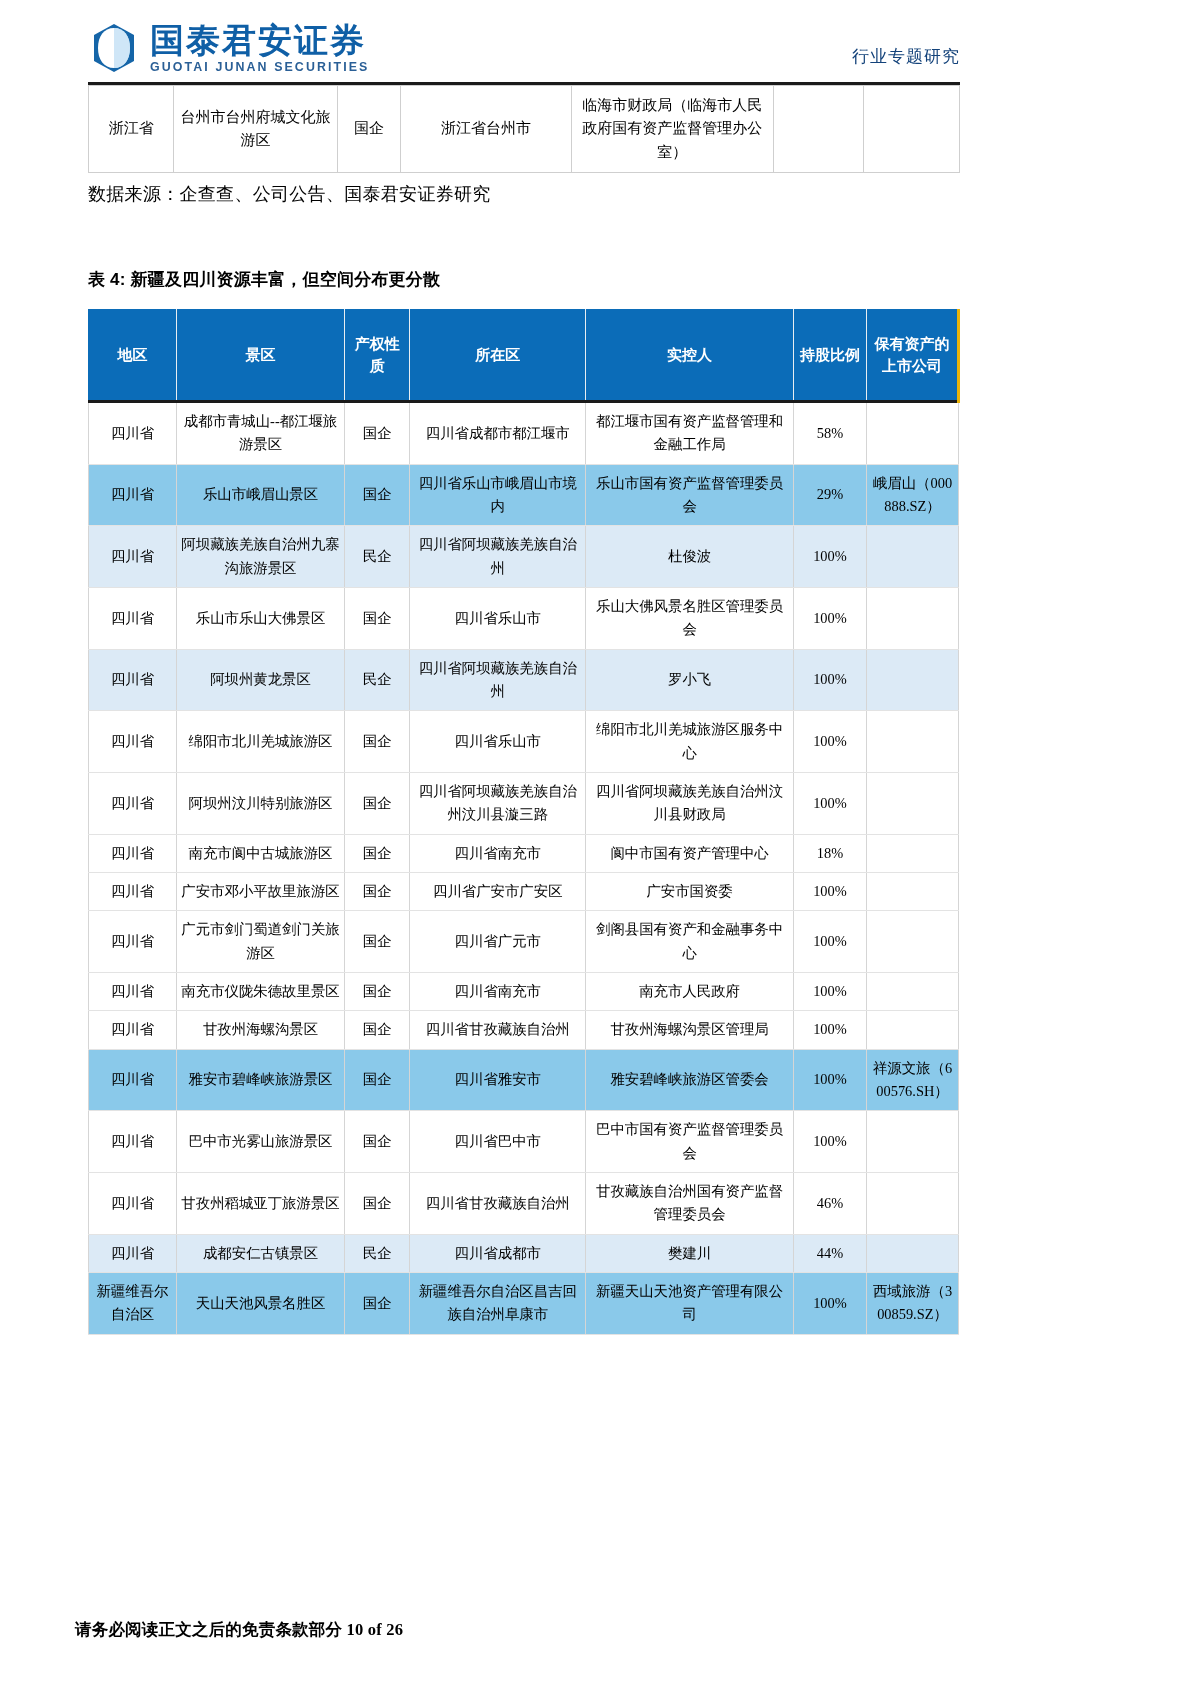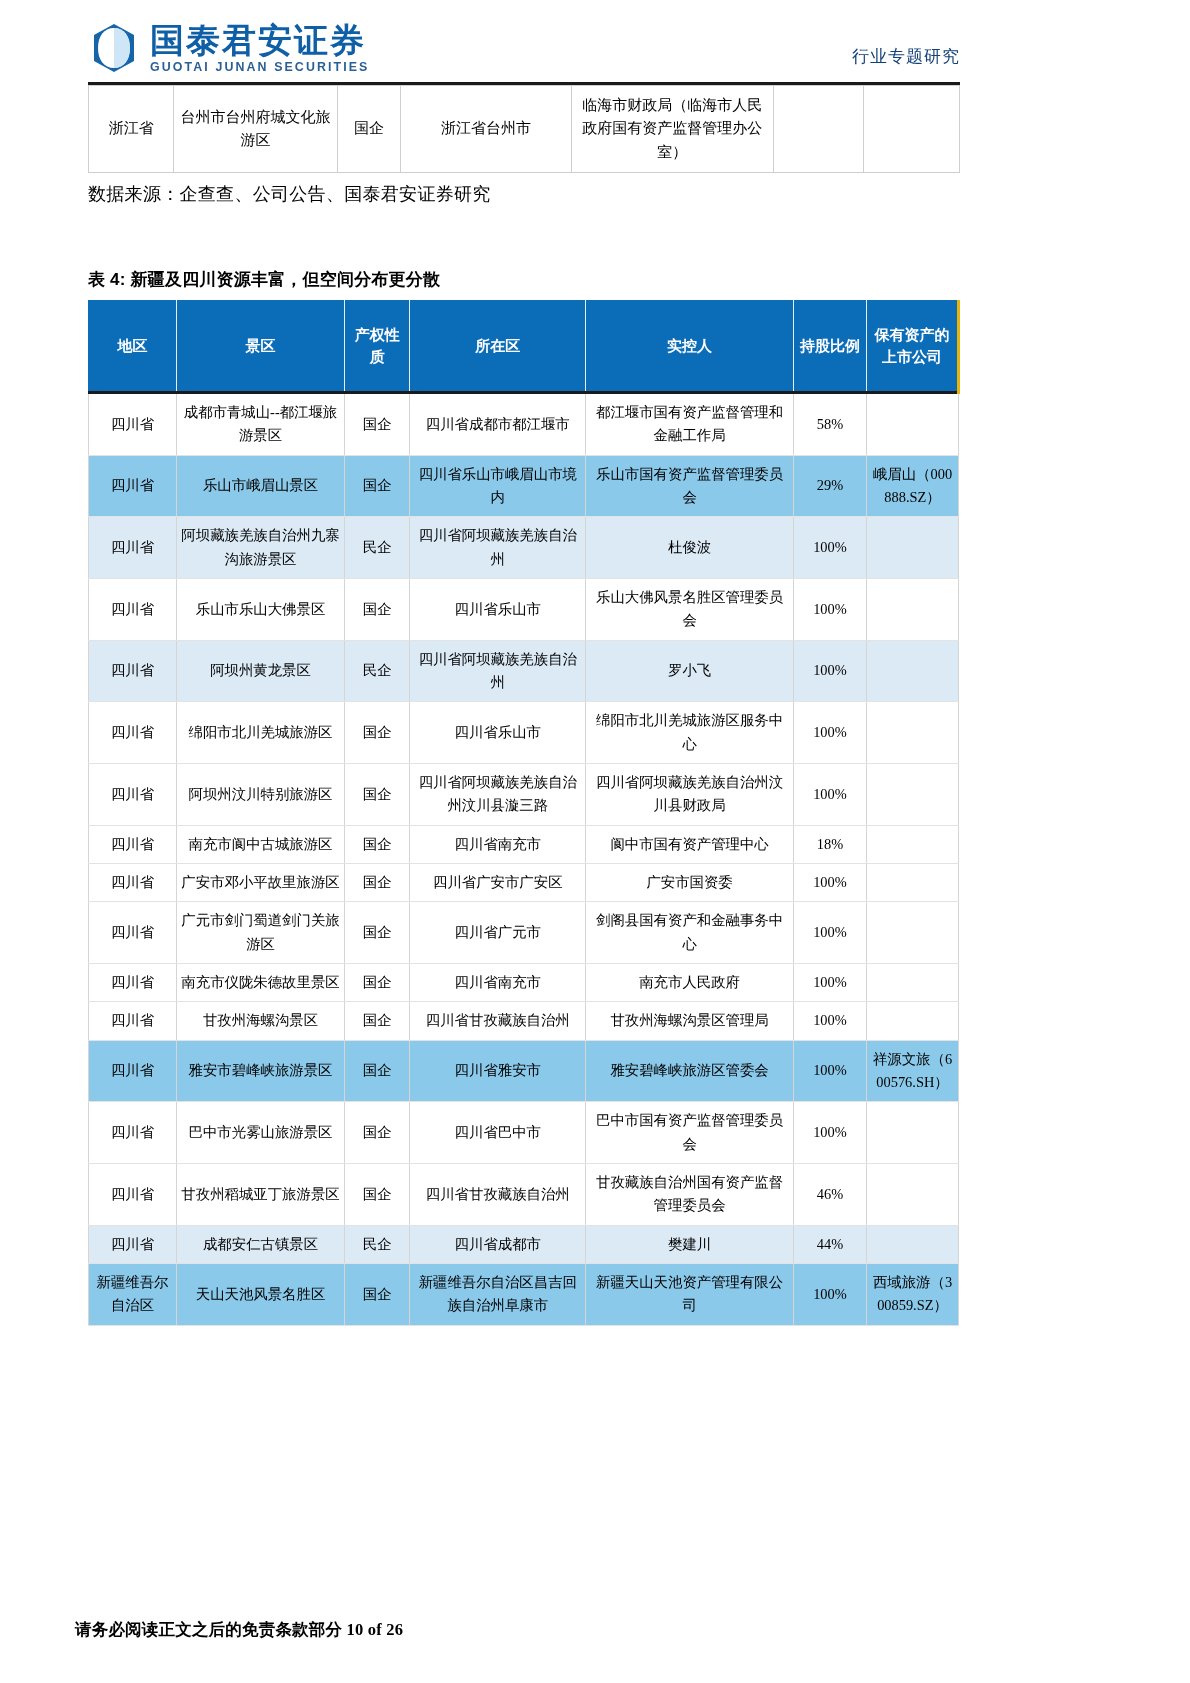--- a/index.html
+++ b/index.html
@@ -124,7 +124,7 @@
     font-size: 17px;
     font-weight: bold;
     margin-top: 62px;
-    margin-bottom: 9px;
+    margin-bottom: 18px;
     letter-spacing: .2px;
   }
   table.main-table {

